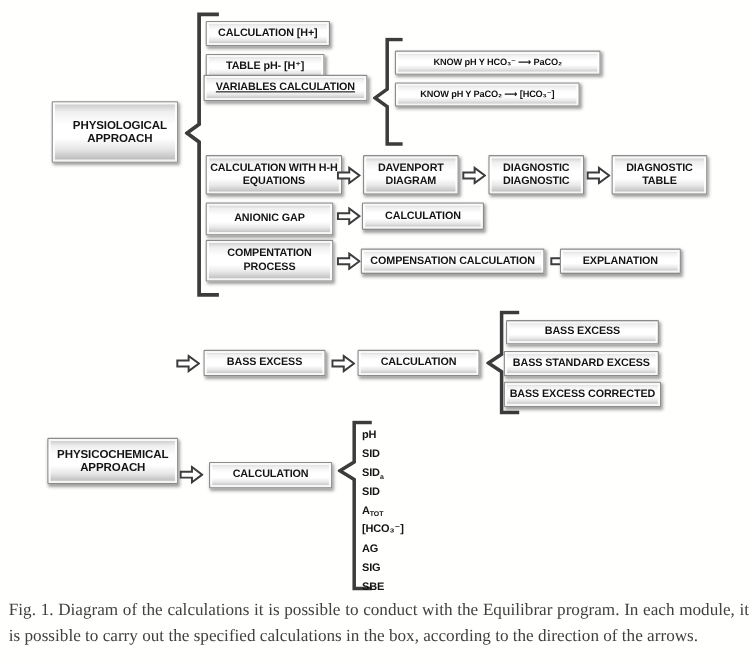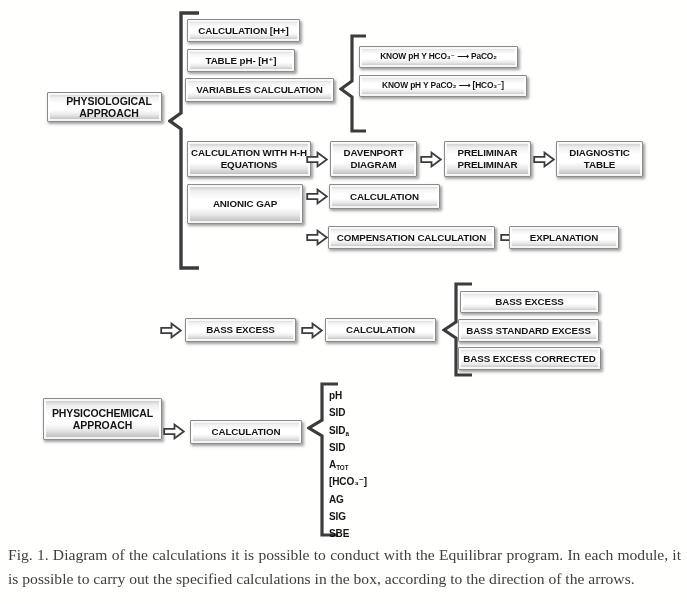--- a/index.html
+++ b/index.html
@@ -51,7 +51,7 @@
     <path d="M27 2 L13 2 L13 47 L2 55 L13 63 L13 97 L27 97" fill="none" stroke="#3c3c3c" stroke-width="3.2"></path>
   </svg>
 
-  <div class="box sm" style="left:359px; top:46px; width:159px; height:22px;">KNOW pH Y HCO₃⁻ ⟶ PaCO₂</div>
+  <div class="box sm" style="left:359px; top:46px; width:187px; height:22px;">KNOW pH Y HCO₃⁻ ⟶ PaCO₂</div>
   <div class="box sm" style="left:359px; top:75px; width:168px; height:22px;">KNOW pH Y PaCO₂ ⟶ [HCO₃⁻]</div>
 
   <div class="box" style="left:187px; top:141px; width:124px; height:36px;">CALCULATION WITH H-H EQUATIONS</div>

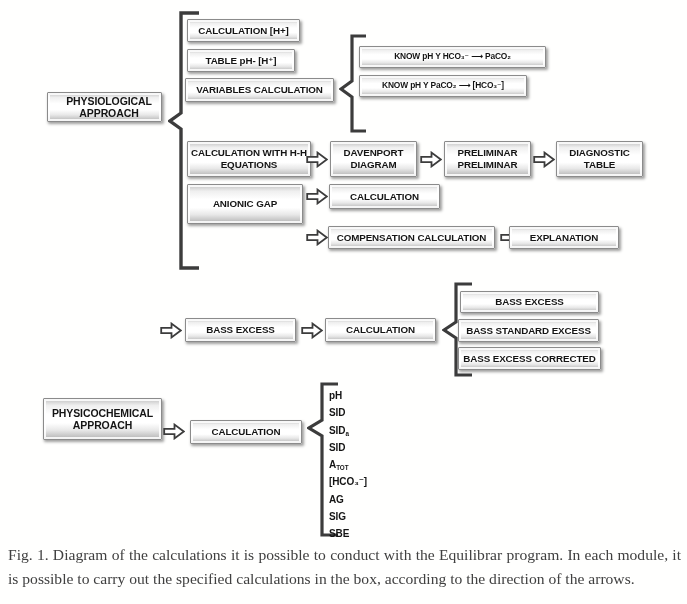--- a/index.html
+++ b/index.html
@@ -45,7 +45,7 @@
 
   <div class="box" style="left:187px; top:19px; width:113px; height:23px;">CALCULATION [H+]</div>
   <div class="box" style="left:187px; top:49px; width:108px; height:23px;">TABLE pH- [H⁺]</div>
-  <div class="box" style="left:185px; top:78px; width:149px; height:24px;">VARIABLES CALCULATION</div>
+  <div class="box" style="left:185px; top:68px; width:149px; height:24px;text-decoration:underline;">VARIABLES CALCULATION</div>
 
   <svg class="bracket" style="left:339px; top:34px;" width="29" height="101" viewBox="0 0 29 101">
     <path d="M27 2 L13 2 L13 47 L2 55 L13 63 L13 97 L27 97" fill="none" stroke="#3c3c3c" stroke-width="3.2"></path>

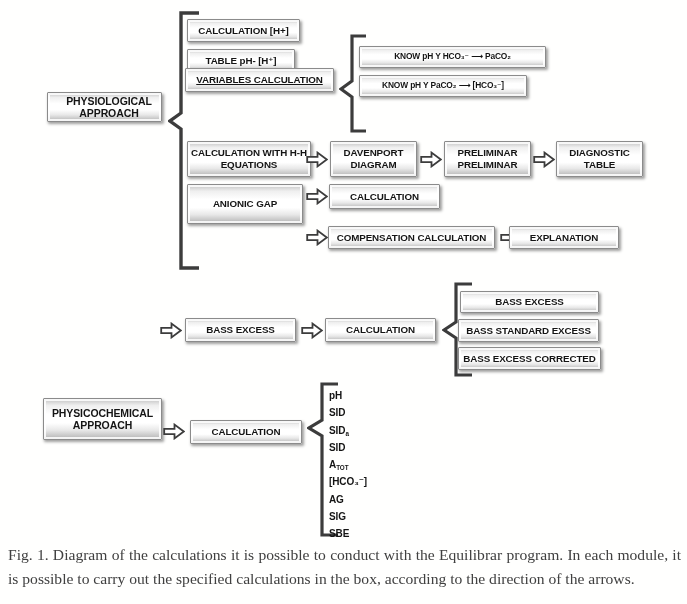--- a/index.html
+++ b/index.html
@@ -37,7 +37,7 @@
 
 <div class="canvas">
 
-  <div class="box lg" style="left:47px; top:92px; width:115px; height:30px;padding-left:12px;">PHYSIOLOGICAL APPROACH</div>
+  <div class="box lg" style="left:47px; top:92px; width:115px; height:56px;padding-left:12px;">PHYSIOLOGICAL APPROACH</div>
 
   <svg class="bracket" style="left:168px; top:11px;" width="34" height="260" viewBox="0 0 34 260">
     <path d="M31 2 L13 2 L13 102 L2 110 L13 118 L13 257 L31 257" fill="none" stroke="#3c3c3c" stroke-width="3.4"></path>

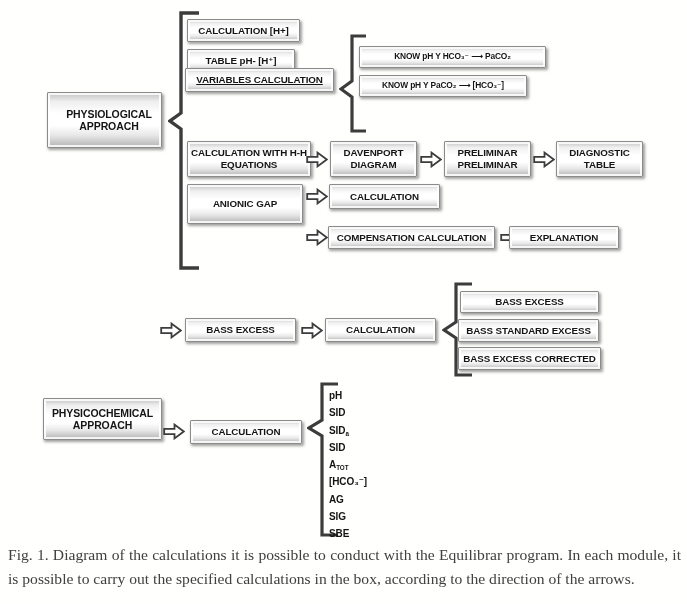--- a/index.html
+++ b/index.html
@@ -62,7 +62,7 @@
   <svg class="arrow" style="left:420px; top:151px;" width="22" height="17" viewBox="0 0 22 17">
     <path d="M1.2 5.8 H11.5 V1.6 L20.8 8.5 L11.5 15.4 V11.2 H1.2 Z" fill="#ffffff" stroke="#3c3c3c" stroke-width="1.8"></path>
   </svg>
-  <div class="box" style="left:444px; top:141px; width:87px; height:36px;">PRELIMINAR PRELIMINAR</div>
+  <div class="box" style="left:444px; top:141px; width:87px; height:36px;">DIAGNOSTIC DIAGNOSTIC</div>
   <svg class="arrow" style="left:533px; top:151px;" width="22" height="17" viewBox="0 0 22 17">
     <path d="M1.2 5.8 H11.5 V1.6 L20.8 8.5 L11.5 15.4 V11.2 H1.2 Z" fill="#ffffff" stroke="#3c3c3c" stroke-width="1.8"></path>
   </svg>

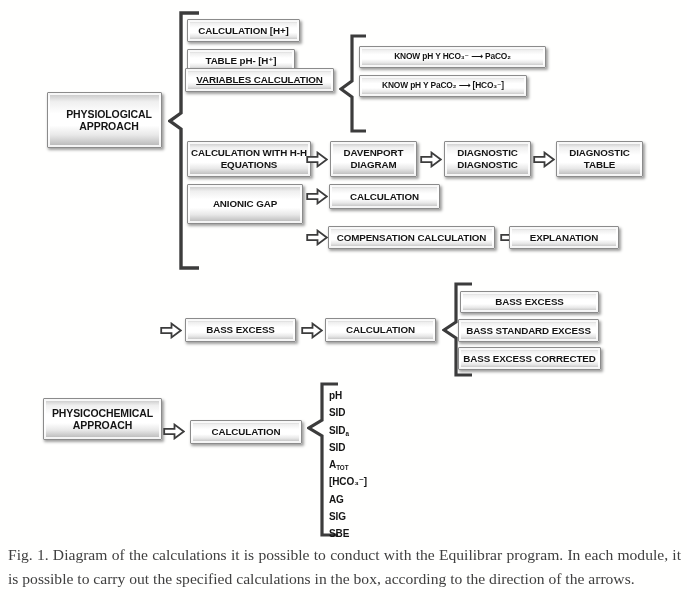--- a/index.html
+++ b/index.html
@@ -68,7 +68,7 @@
   </svg>
   <div class="box" style="left:556px; top:141px; width:87px; height:36px;">DIAGNOSTIC TABLE</div>
 
-  <div class="box" style="left:187px; top:184px; width:116px; height:40px;">ANIONIC GAP</div>
+  <div class="box" style="left:187px; top:184px; width:116px; height:30px;">ANIONIC GAP</div>
   <svg class="arrow" style="left:306px; top:188px;" width="22" height="17" viewBox="0 0 22 17">
     <path d="M1.2 5.8 H11.5 V1.6 L20.8 8.5 L11.5 15.4 V11.2 H1.2 Z" fill="#ffffff" stroke="#3c3c3c" stroke-width="1.8"></path>
   </svg>

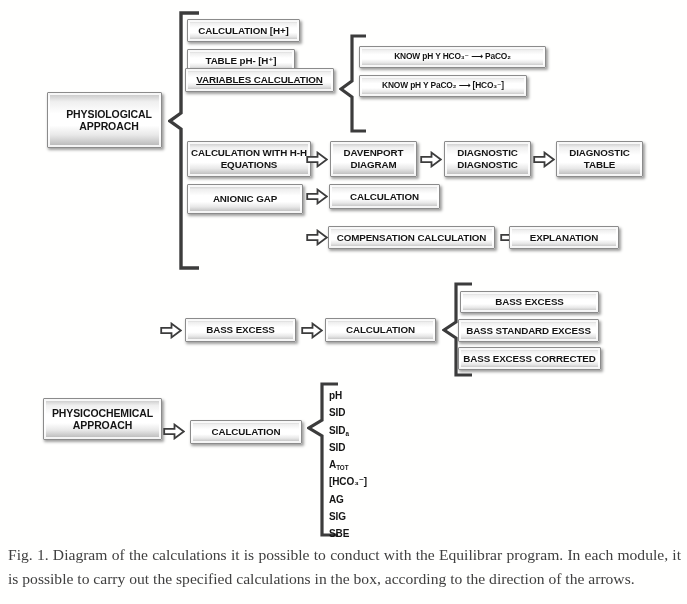--- a/index.html
+++ b/index.html
@@ -74,6 +74,7 @@
   </svg>
   <div class="box" style="left:329px; top:184px; width:111px; height:25px;">CALCULATION</div>
 
+  <div class="box" style="left:187px; top:218px; width:116px; height:38px;">COMPENTATION PROCESS</div>
   <svg class="arrow" style="left:306px; top:229px;" width="22" height="17" viewBox="0 0 22 17">
     <path d="M1.2 5.8 H11.5 V1.6 L20.8 8.5 L11.5 15.4 V11.2 H1.2 Z" fill="#ffffff" stroke="#3c3c3c" stroke-width="1.8"></path>
   </svg>

